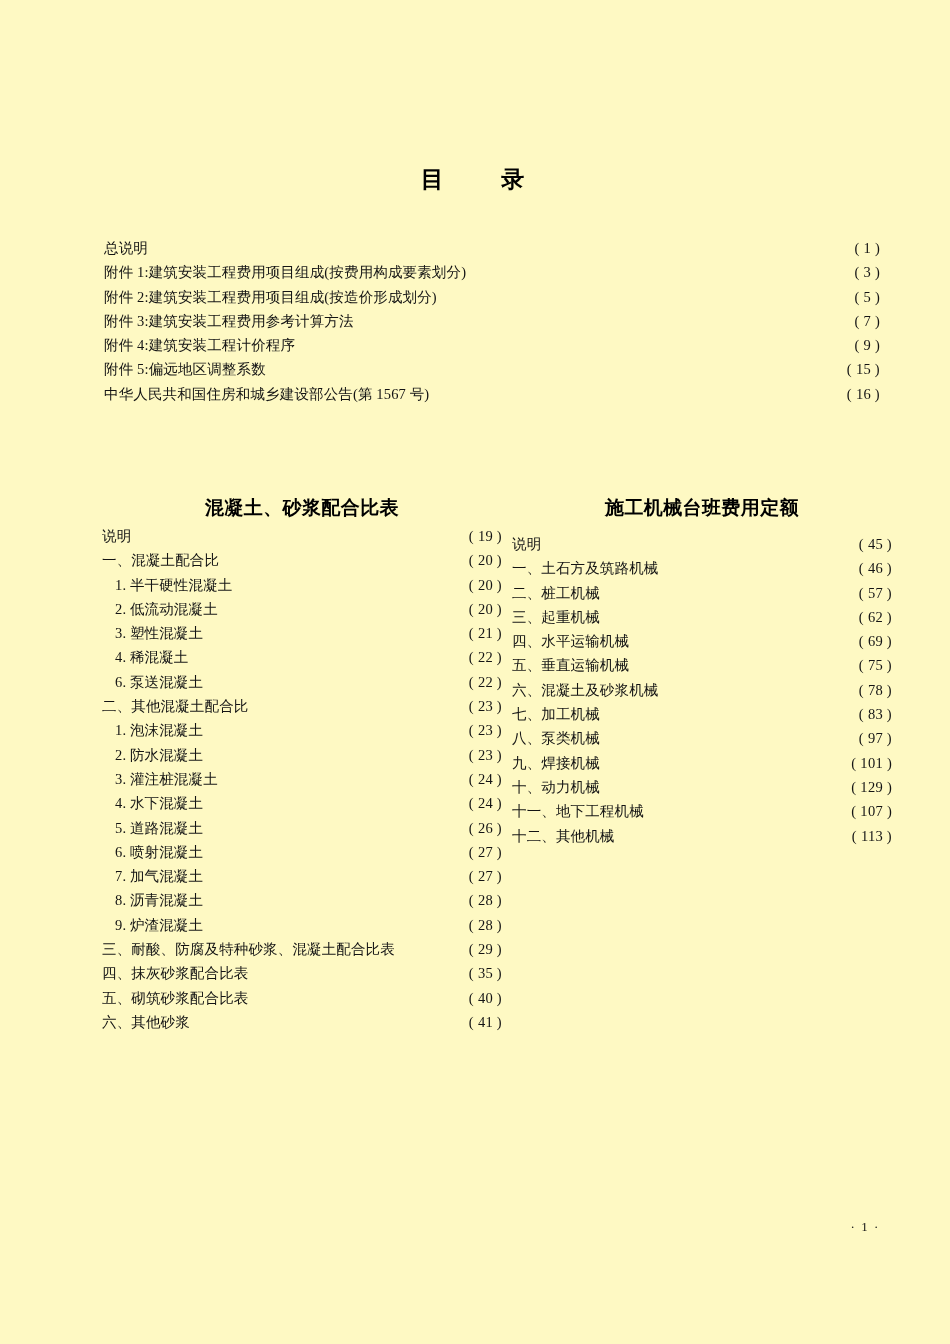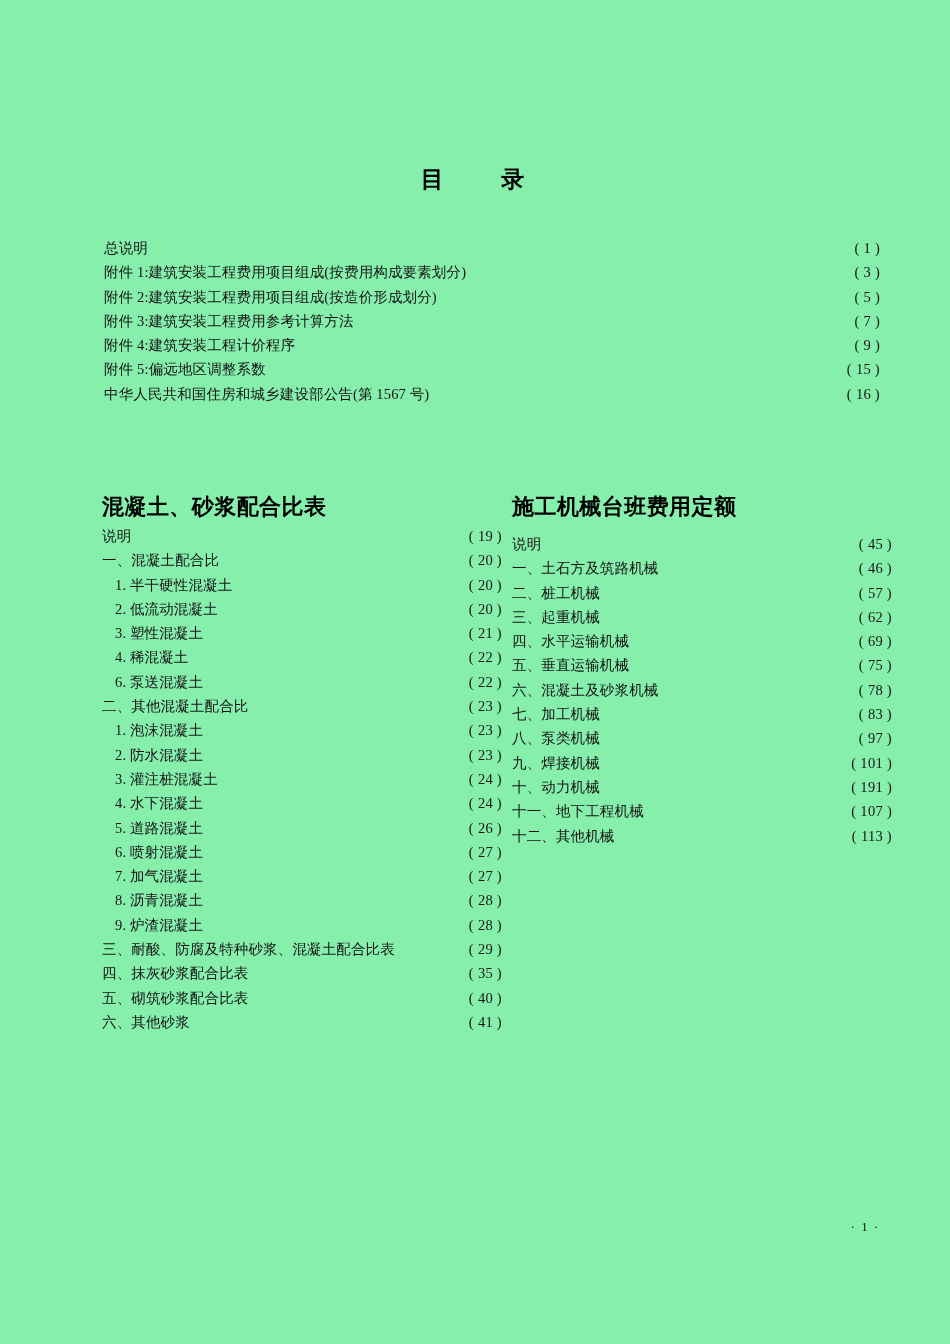--- a/index.html
+++ b/index.html
@@ -19,7 +19,7 @@
   .page {
     position: absolute;
     inset: 0;
-    background: #86efac;
+    background: #fef9c3;
   }
 
   

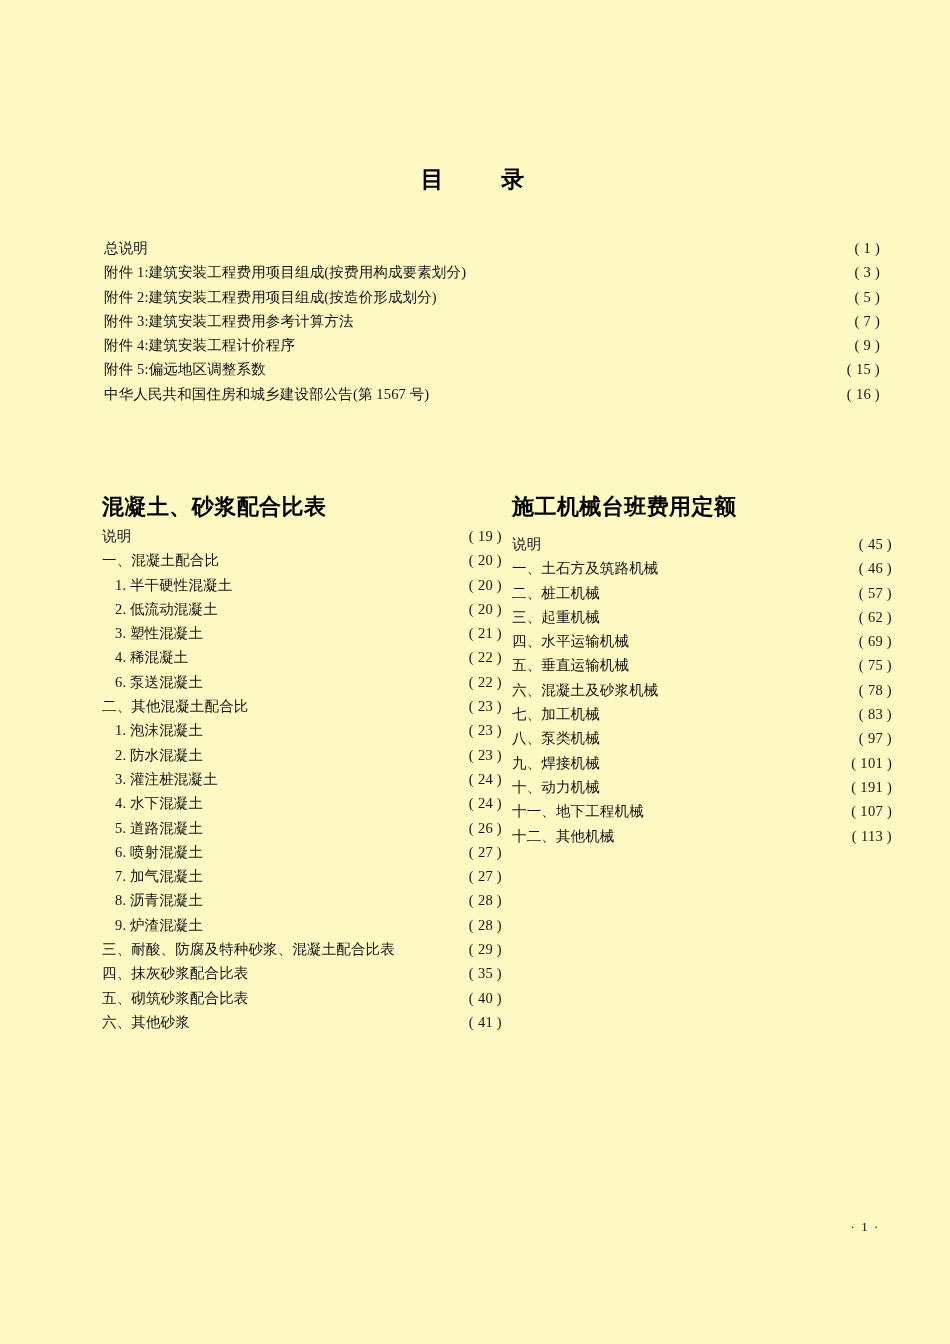--- a/index.html
+++ b/index.html
@@ -110,7 +110,8 @@
   .col-head {
     font-family: "DejaVu Sans", "Liberation Sans", sans-serif;
     font-weight: bold;
-    font-size: 22px;
+    font-size: 19px;
+    text-align: center;
     color: #000;
     letter-spacing: 0.02em;
     height: 30px;

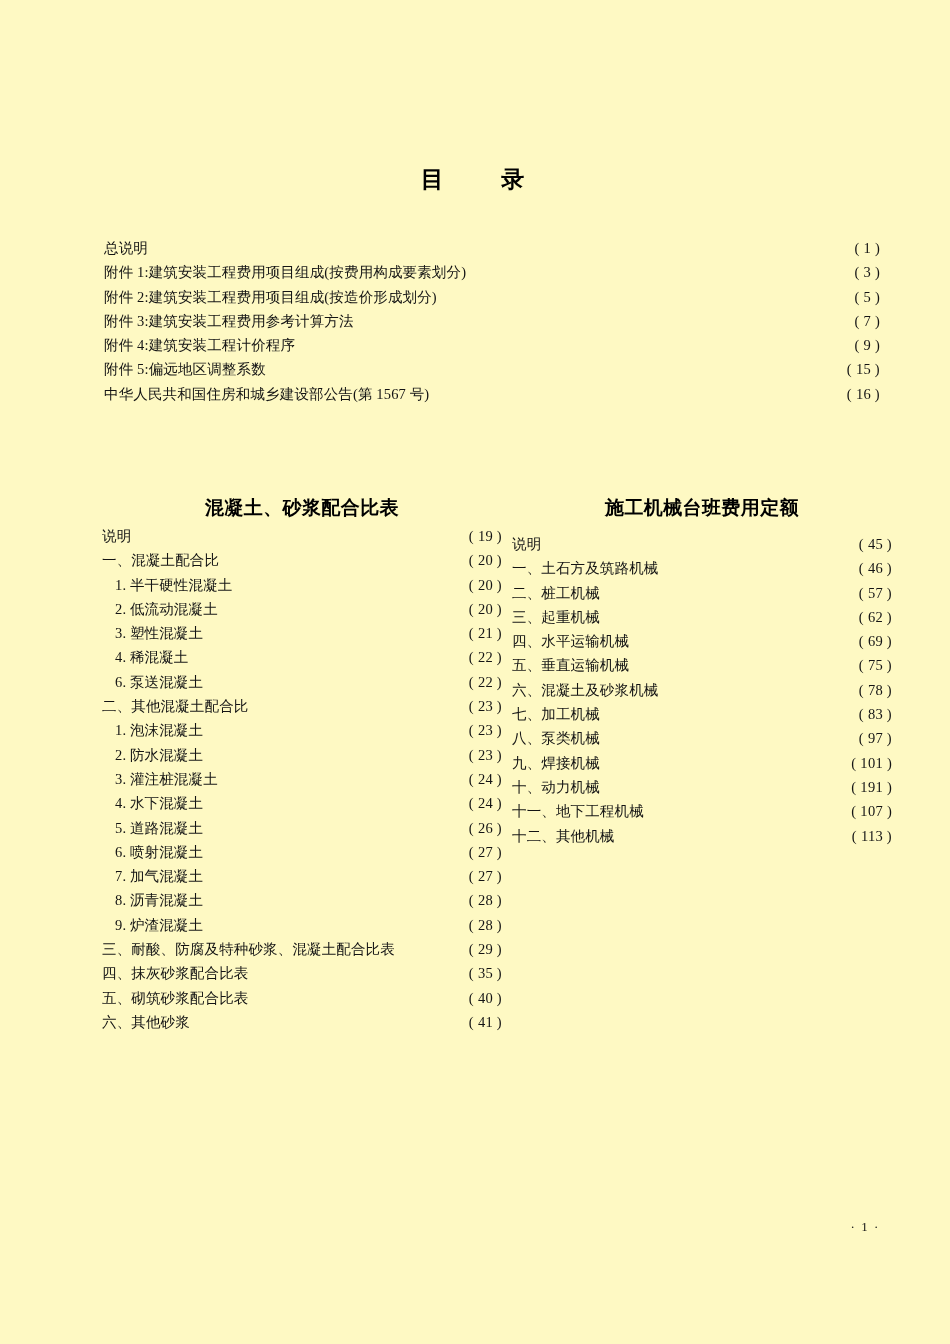--- a/index.html
+++ b/index.html
@@ -351,7 +351,7 @@
           <div class="toc-line lvl-0">
             <span class="toc-label">十、动力机械</span>
             <span class="toc-dots"></span>
-            <span class="toc-page">( 191 )</span>
+            <span class="toc-page">( 129 )</span>
           </div>
           <div class="toc-line lvl-0">
             <span class="toc-label">十一、地下工程机械</span>

